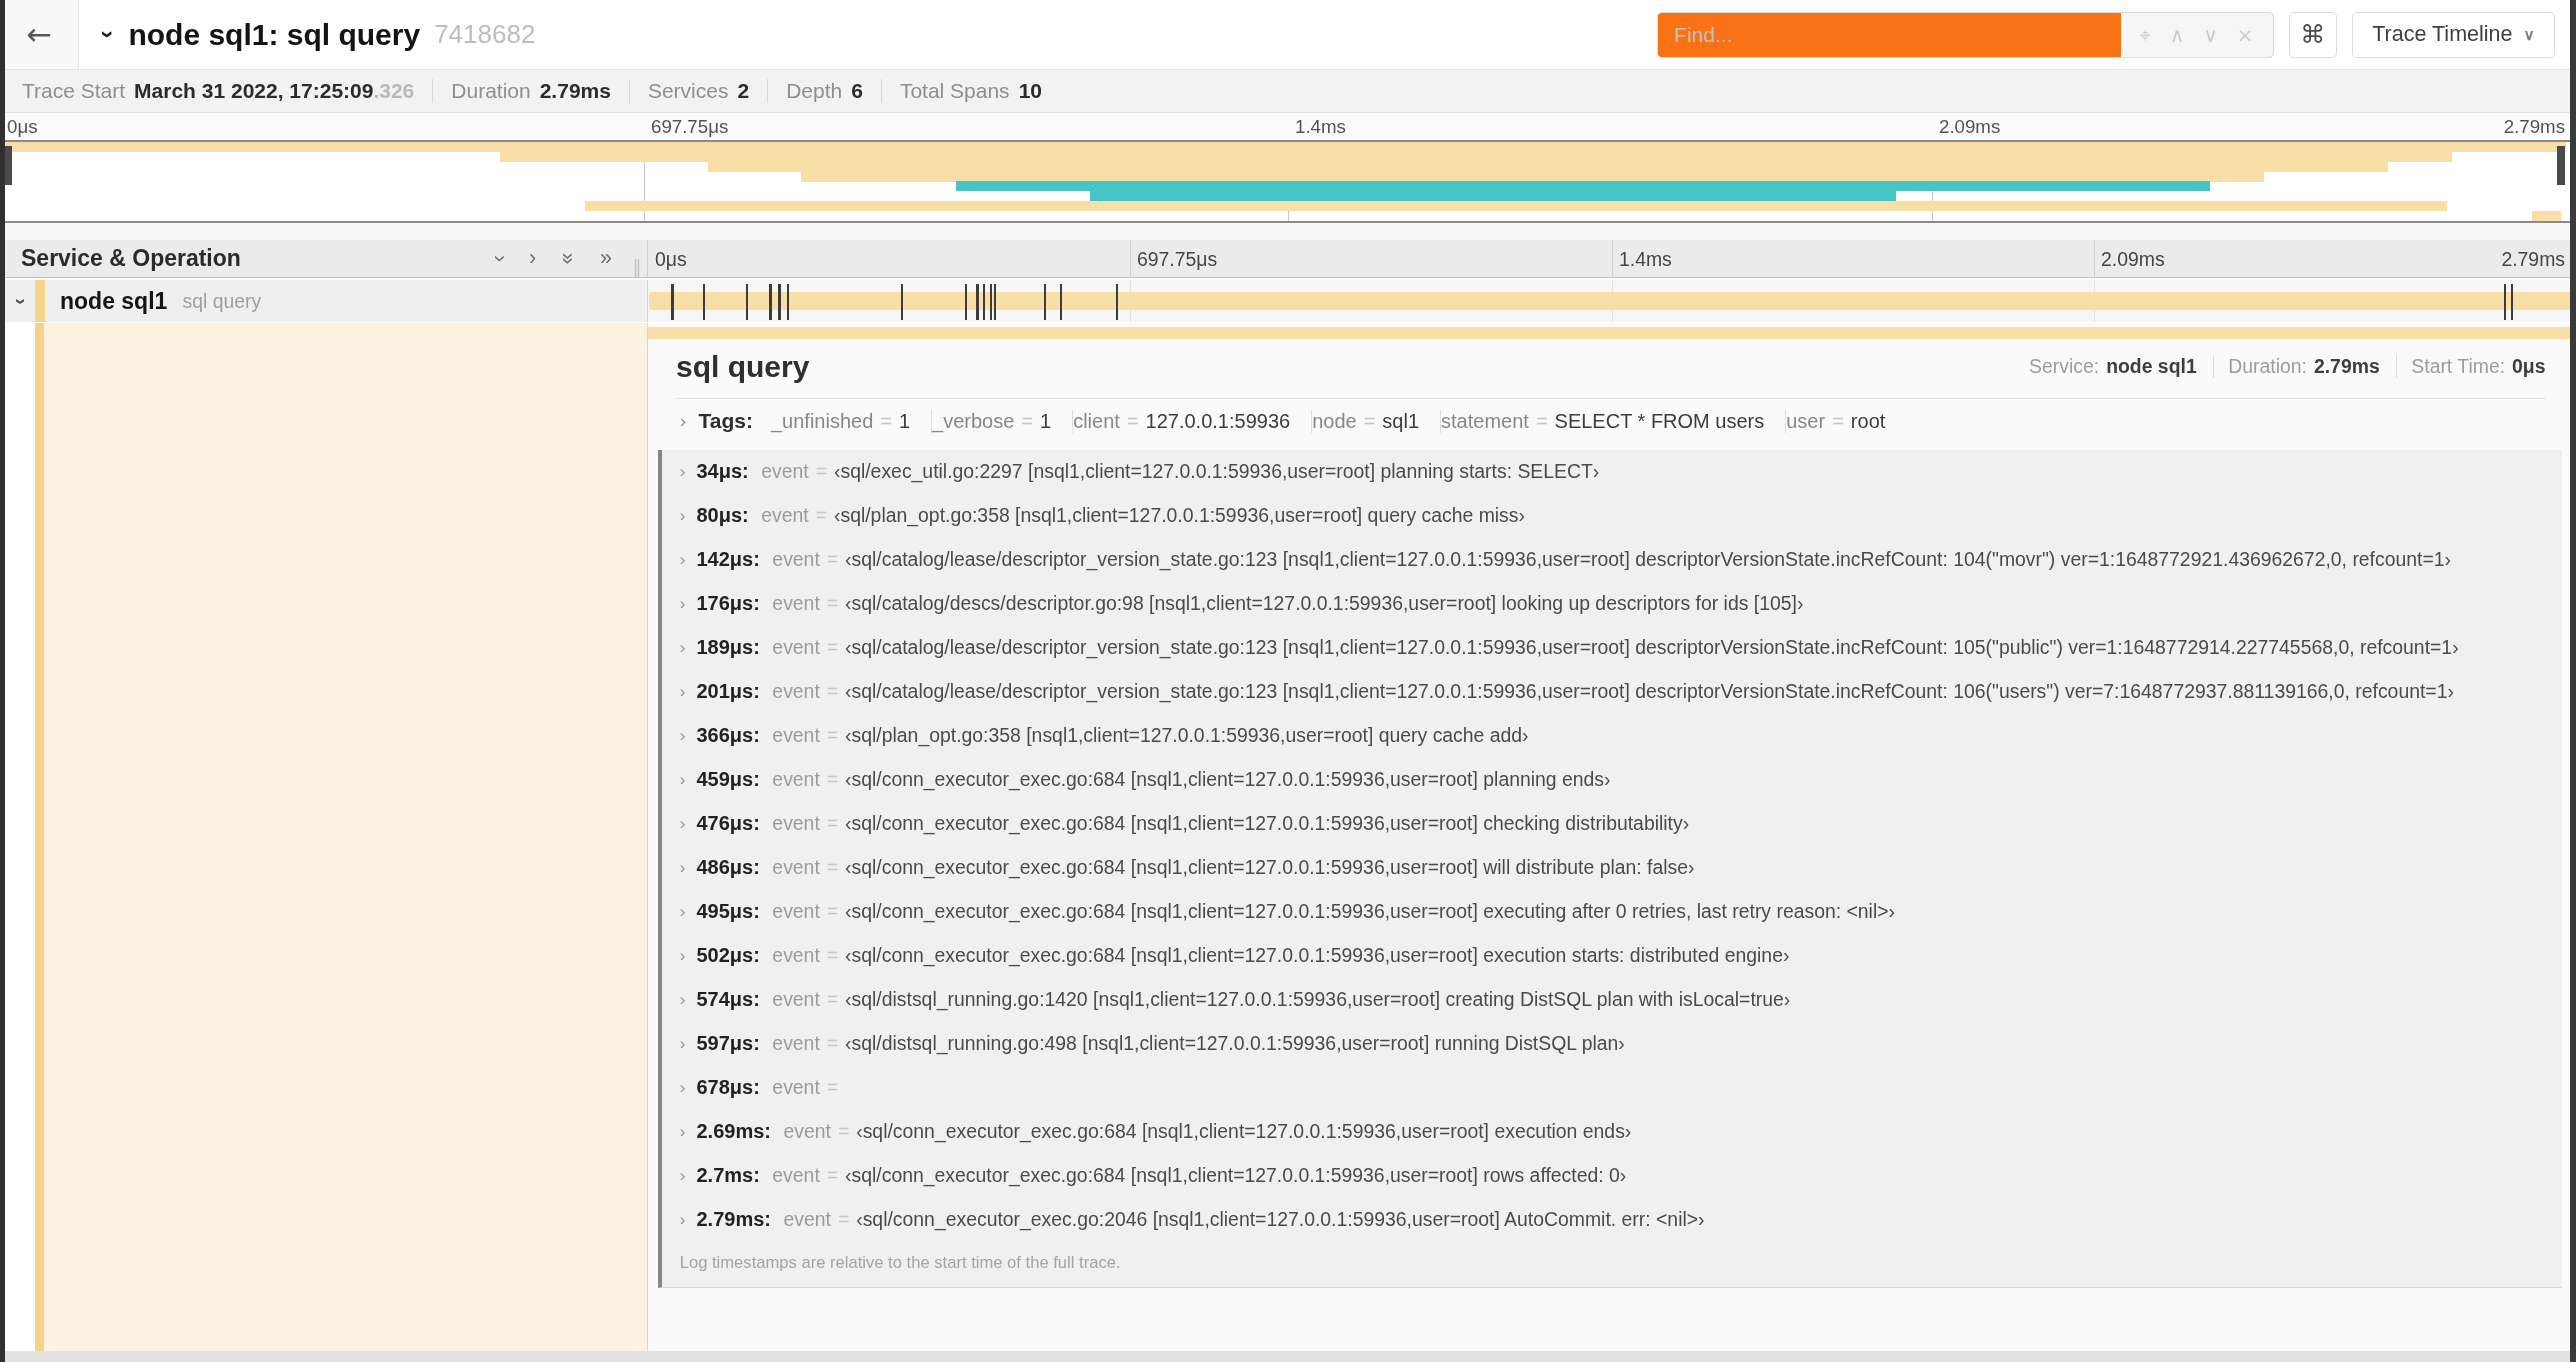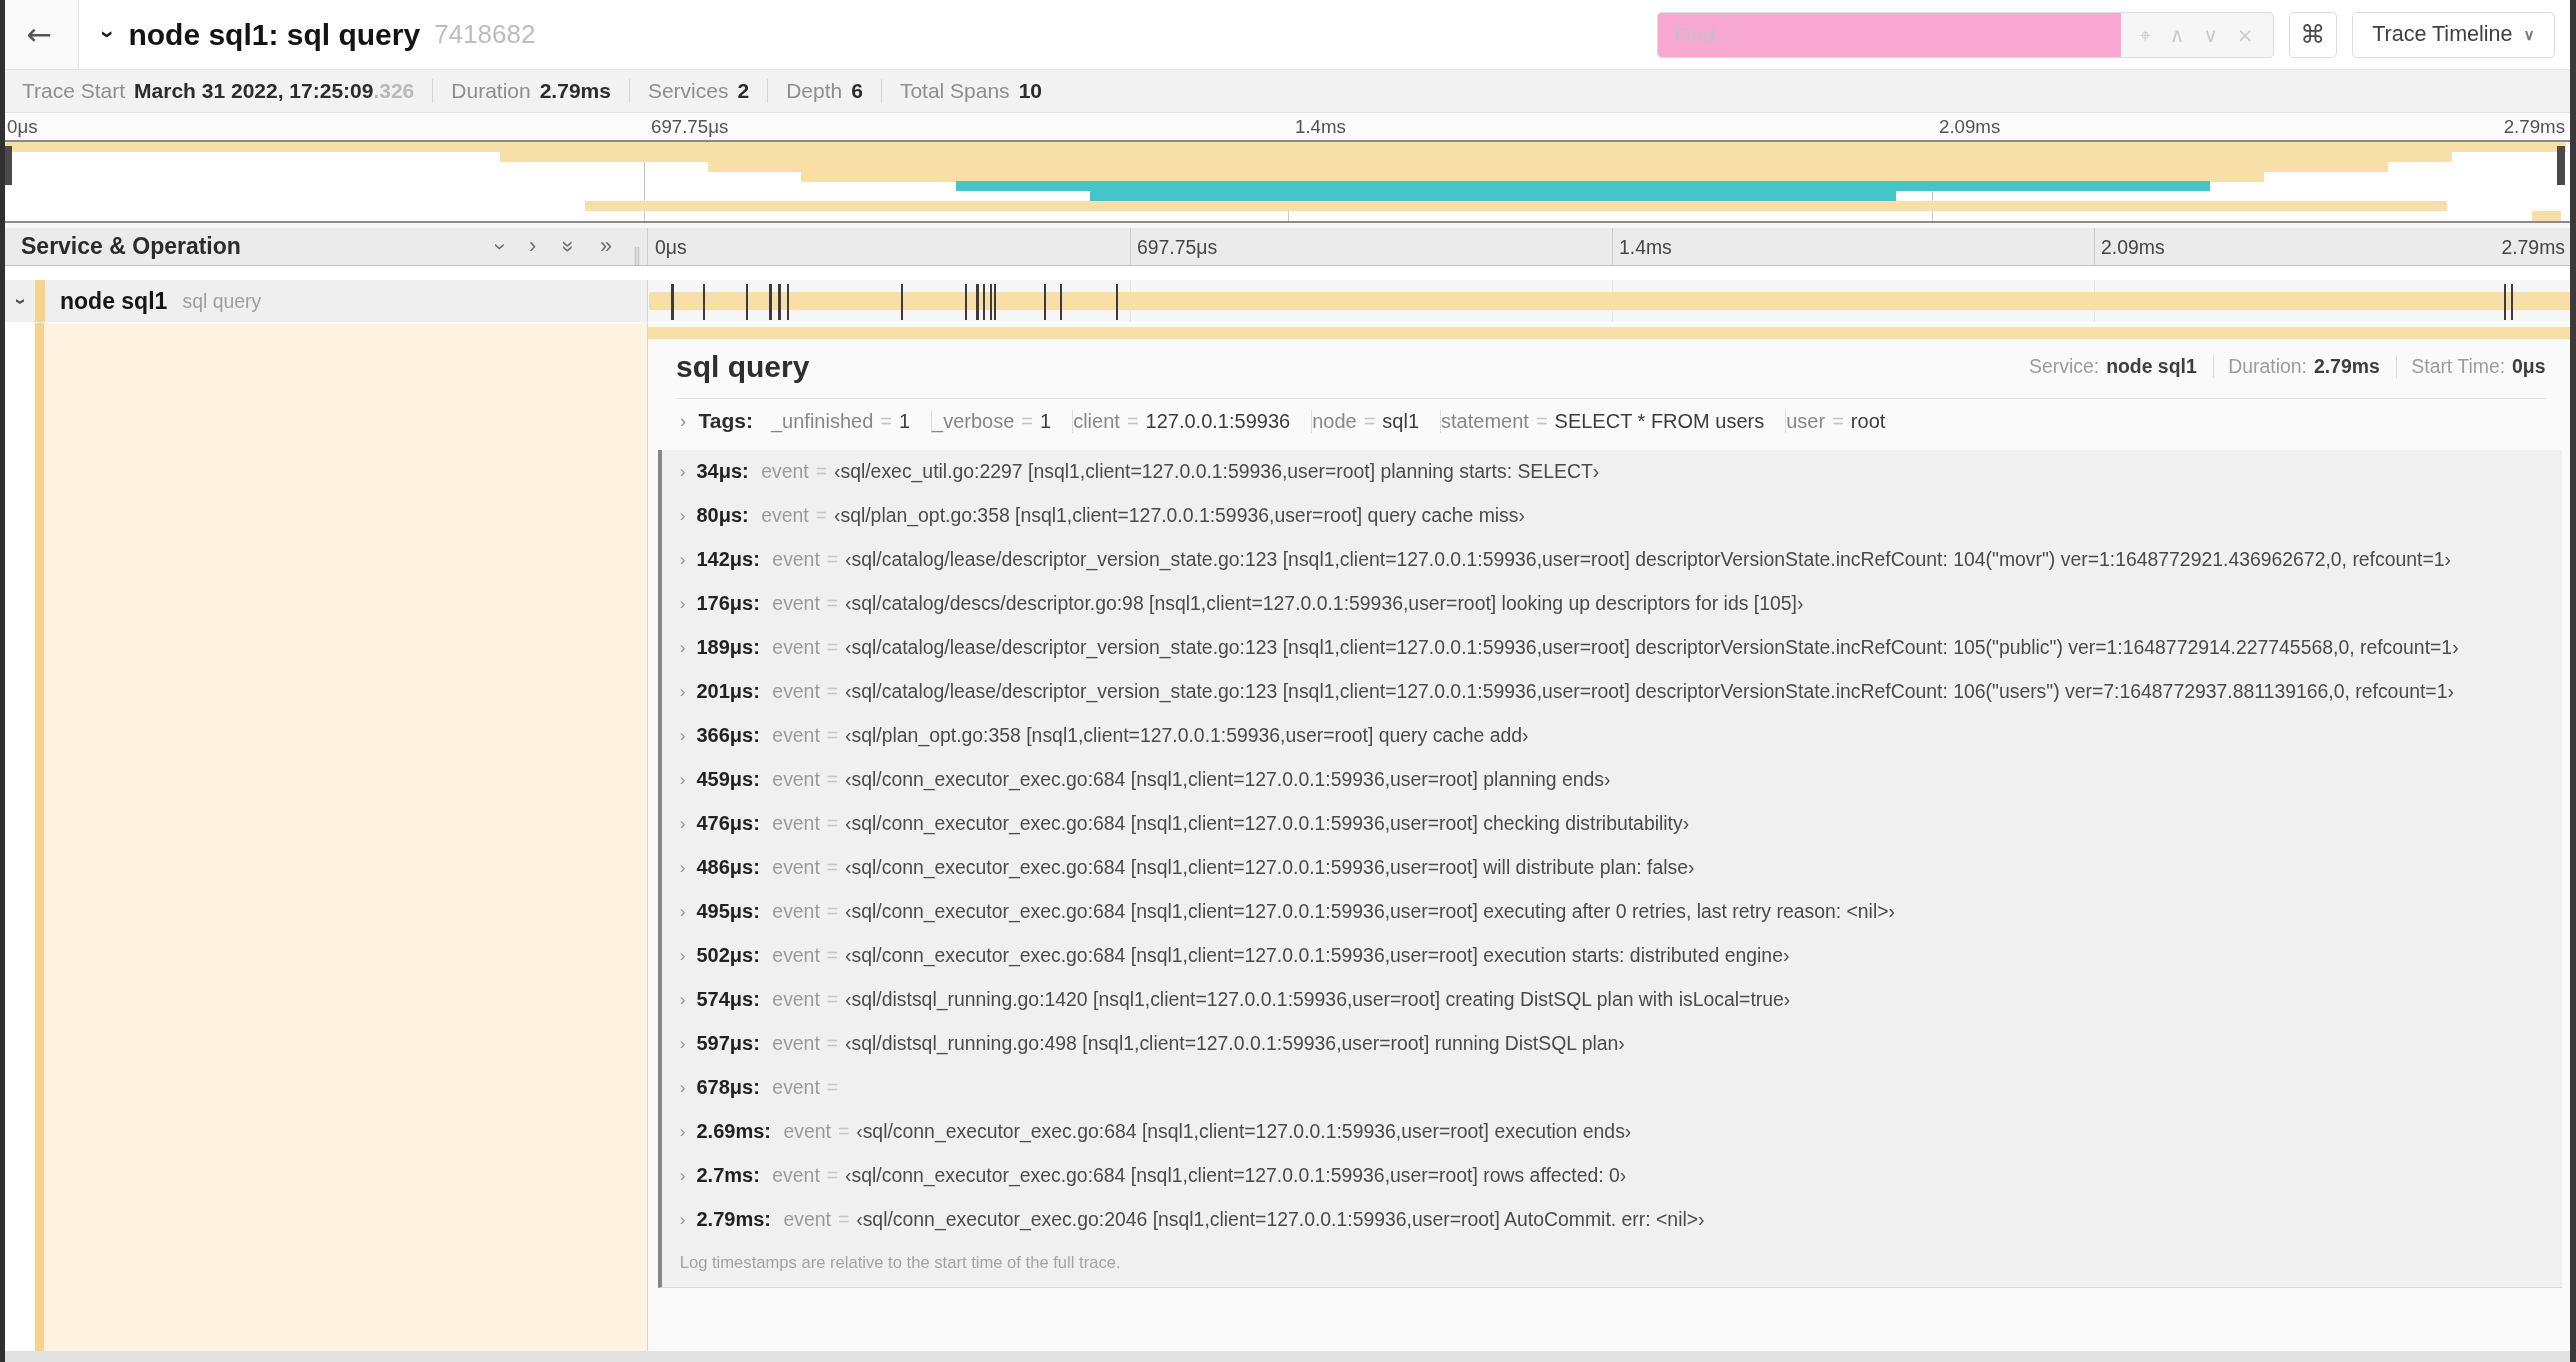--- a/index.html
+++ b/index.html
@@ -18,7 +18,7 @@
   .trace-title{margin-left:16.6px;font-size:30px;font-weight:bold;color:#141414;white-space:nowrap;}
   .trace-id{margin-left:14px;font-size:26px;color:#bdbdbd;}
   .header-right{margin-left:auto;display:flex;align-items:center;margin-right:21px;gap:15.2px;}
-  .find-box{width:615px;height:44px;border:0.7px solid #dcdcdc;border-radius:4.8px;background:#f9a8d4;display:flex;align-items:stretch;overflow:hidden;}
+  .find-box{width:615px;height:44px;border:0.7px solid #dcdcdc;border-radius:4.8px;background:#f97316;display:flex;align-items:stretch;overflow:hidden;}
   .find-input{flex:1;border:none;outline:none;font-size:21px;color:#444;padding:0 16.6px;background:transparent;font-family:inherit;}
   .find-input::placeholder{color:#c3c3c3;}
   .find-icons{width:152px;background:#f6f6f6;display:flex;align-items:center;justify-content:space-evenly;color:#cbcbcb;font-size:20px;font-family:"DejaVu Sans",sans-serif;}

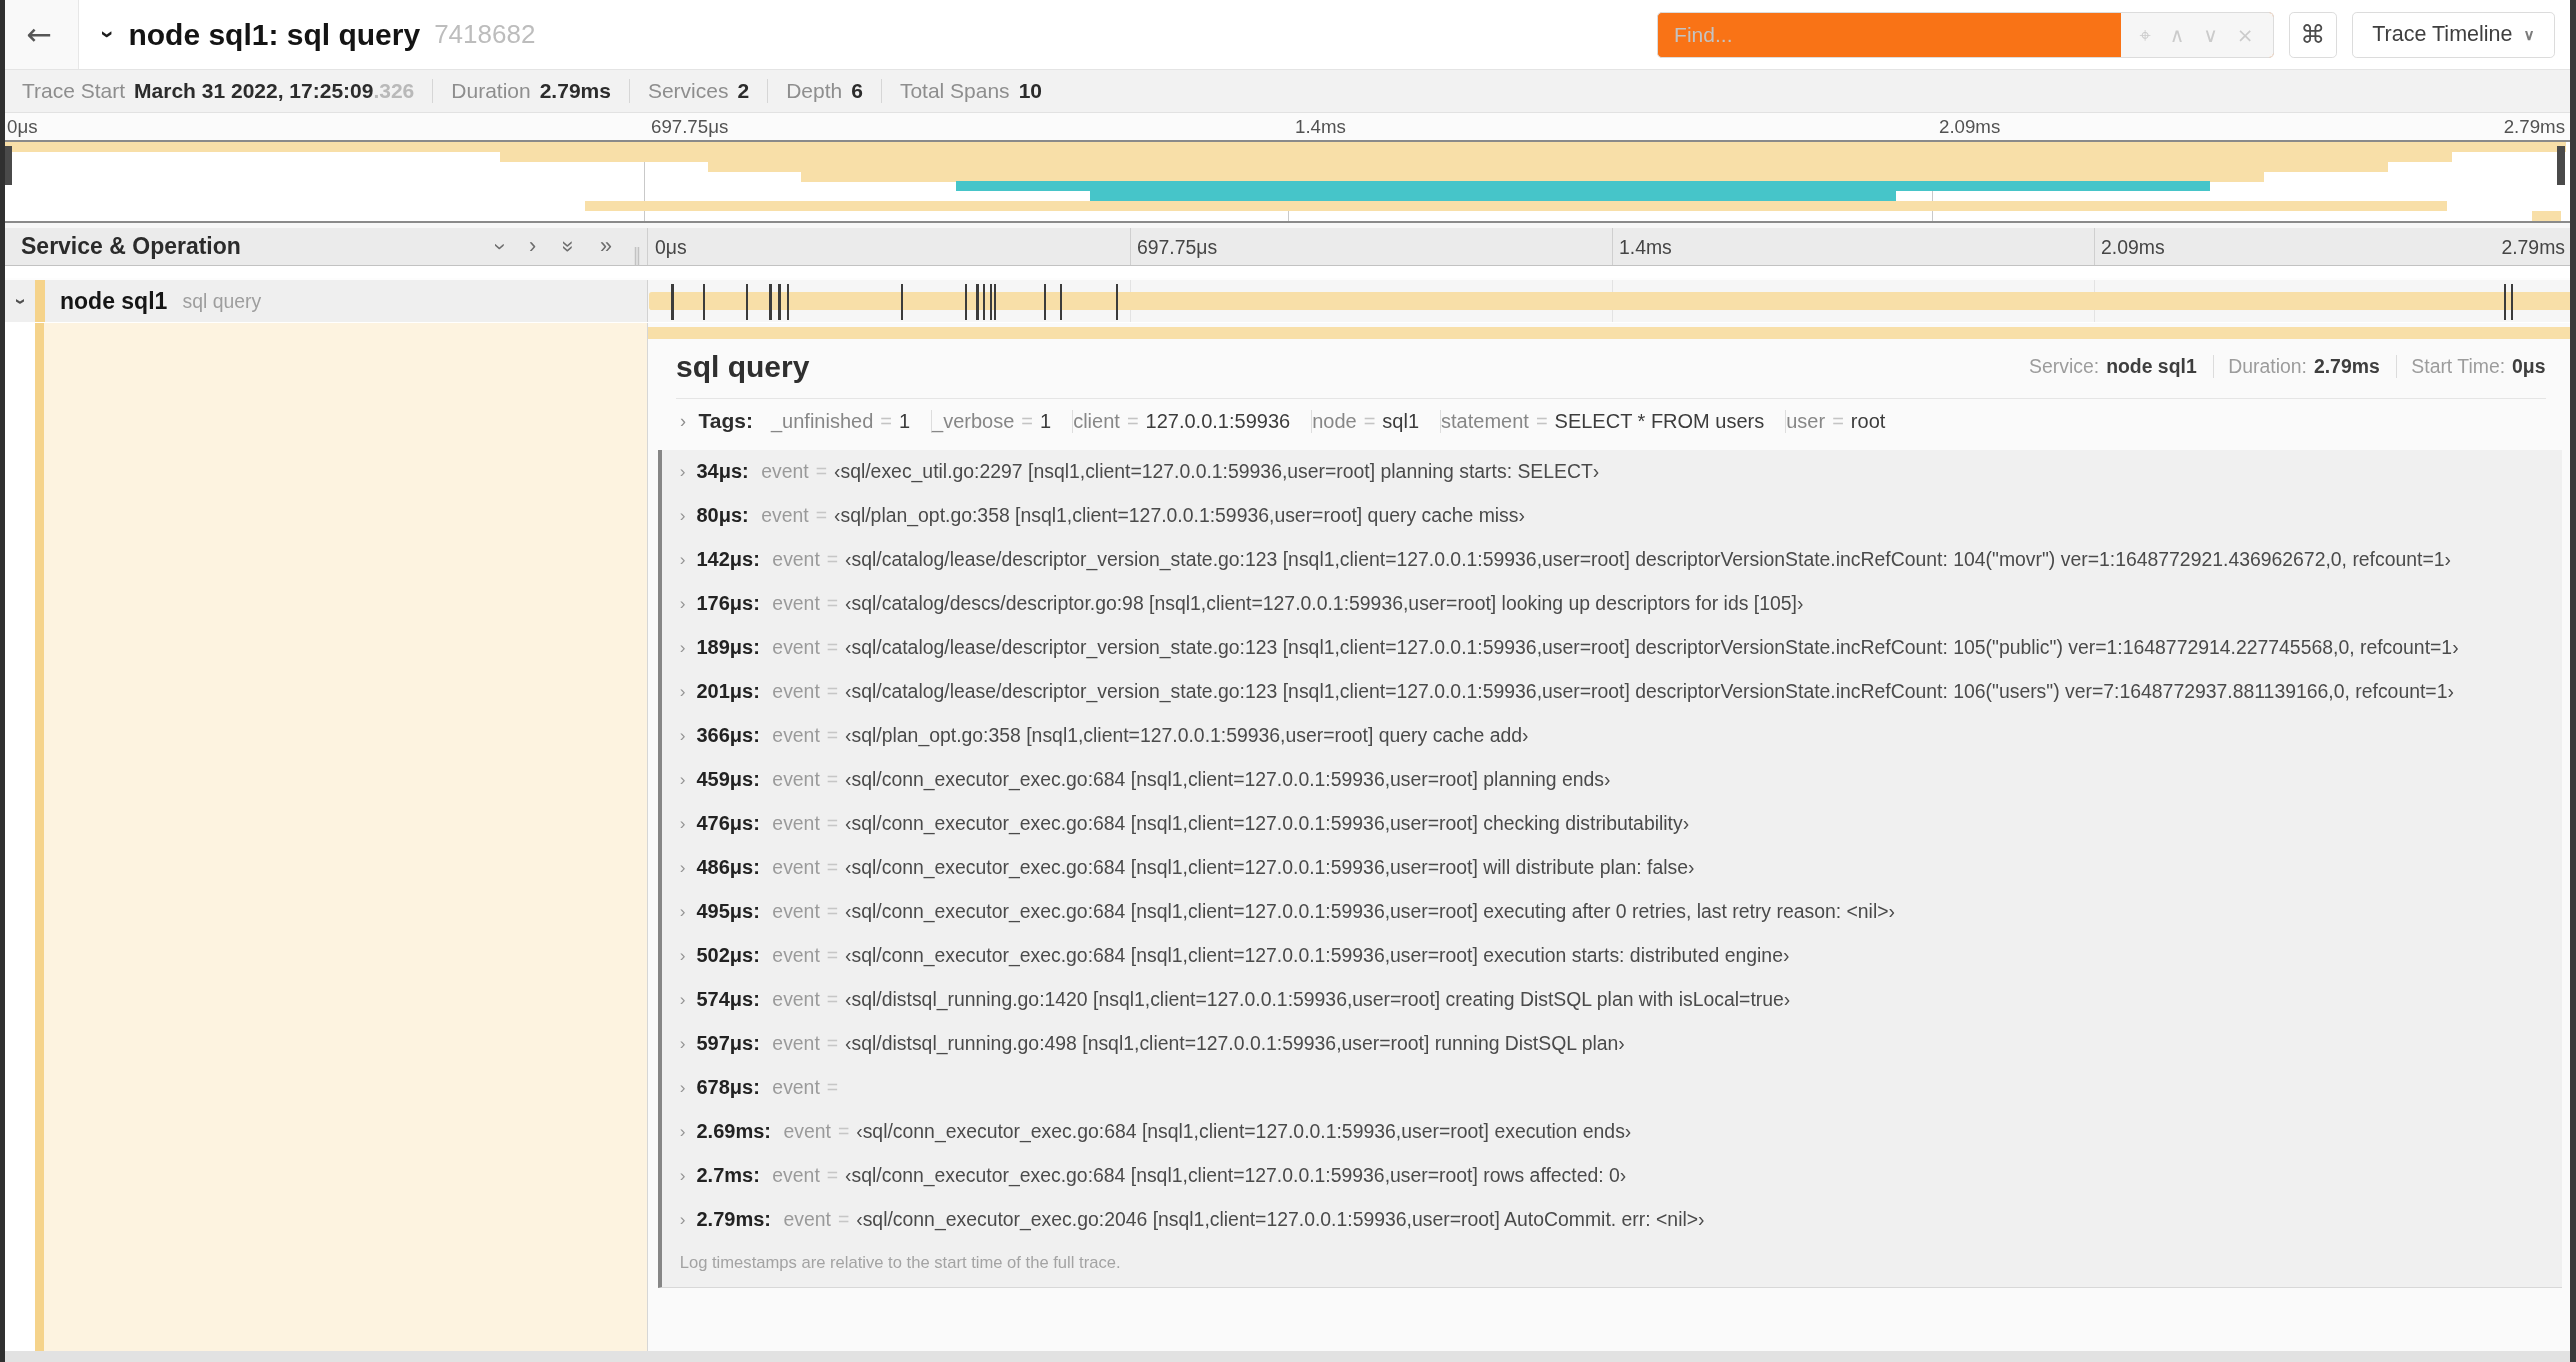--- a/index.html
+++ b/index.html
@@ -47,7 +47,7 @@
   .band-gap{position:absolute;top:221px;height:18.7px;left:0;right:0;background:#f7f7f7;}
 
   
-  .tl-header{position:absolute;top:228px;height:37px;left:0;right:0;border-bottom:1.4px solid #c2c2c2;display:flex;z-index:3;}
+  .tl-header{position:absolute;top:240px;height:37px;left:0;right:0;border-bottom:1.4px solid #c2c2c2;display:flex;z-index:3;}
   .tlh-left{width:647px;min-width:647px;background:#ebebeb;border-right:0.7px solid #cfcfcf;position:relative;display:flex;align-items:center;}
   .tlh-title{margin-left:21px;font-size:23px;font-weight:bold;color:#2b2b2b;}
   .tlh-icons{position:absolute;right:35px;top:0;bottom:0;display:flex;align-items:center;gap:26px;color:#6d6d6d;font-size:21.5px;}

